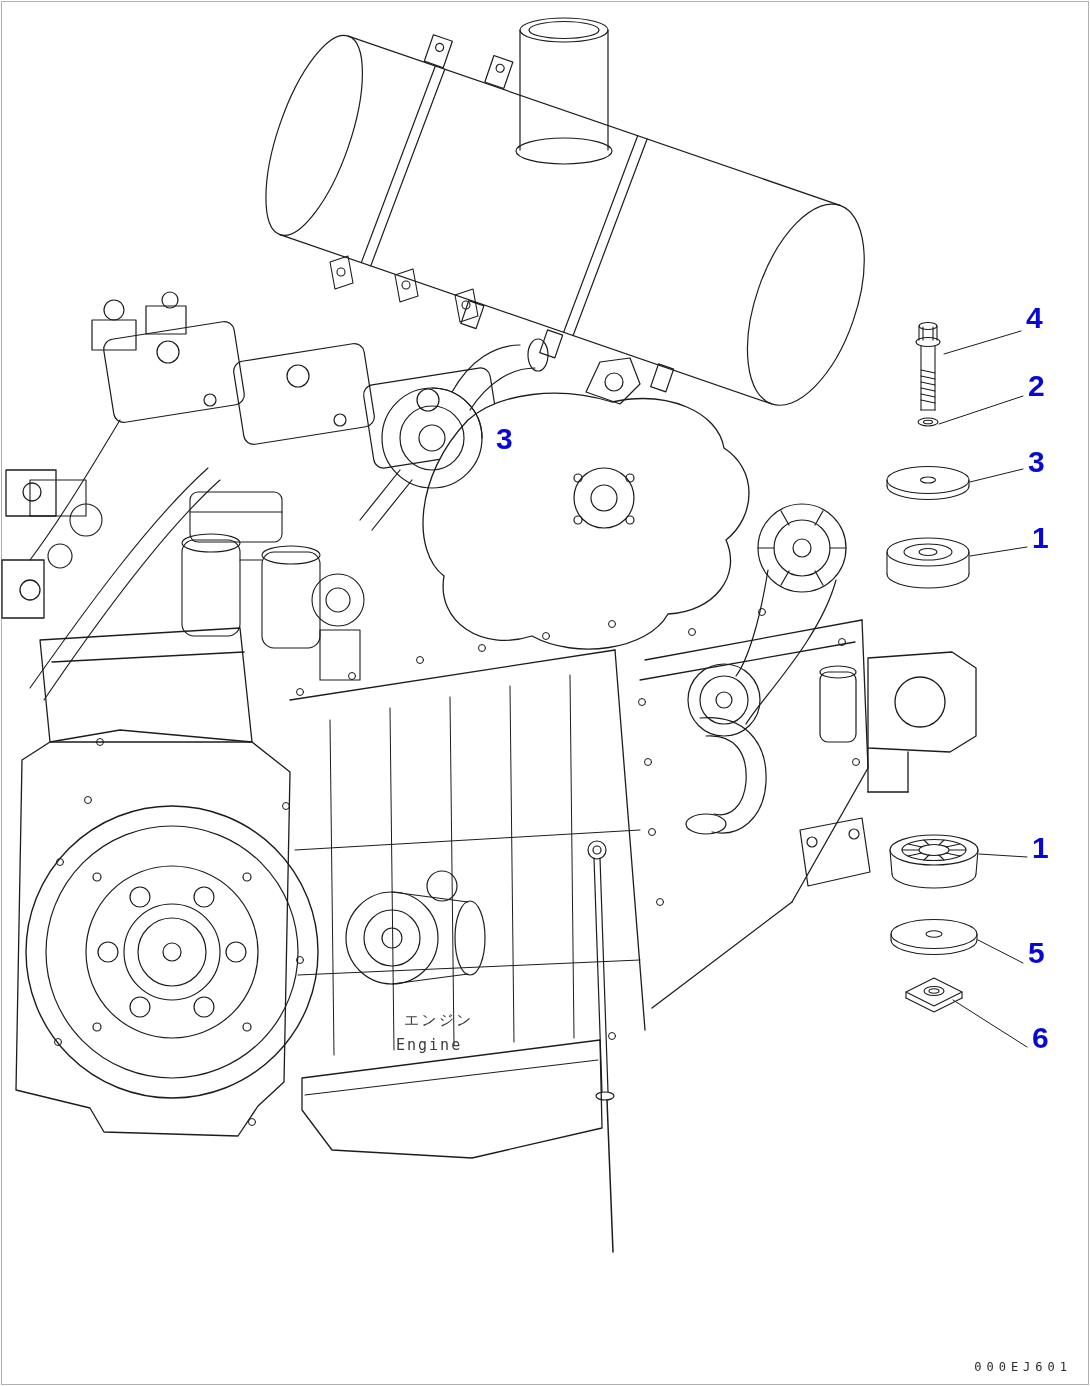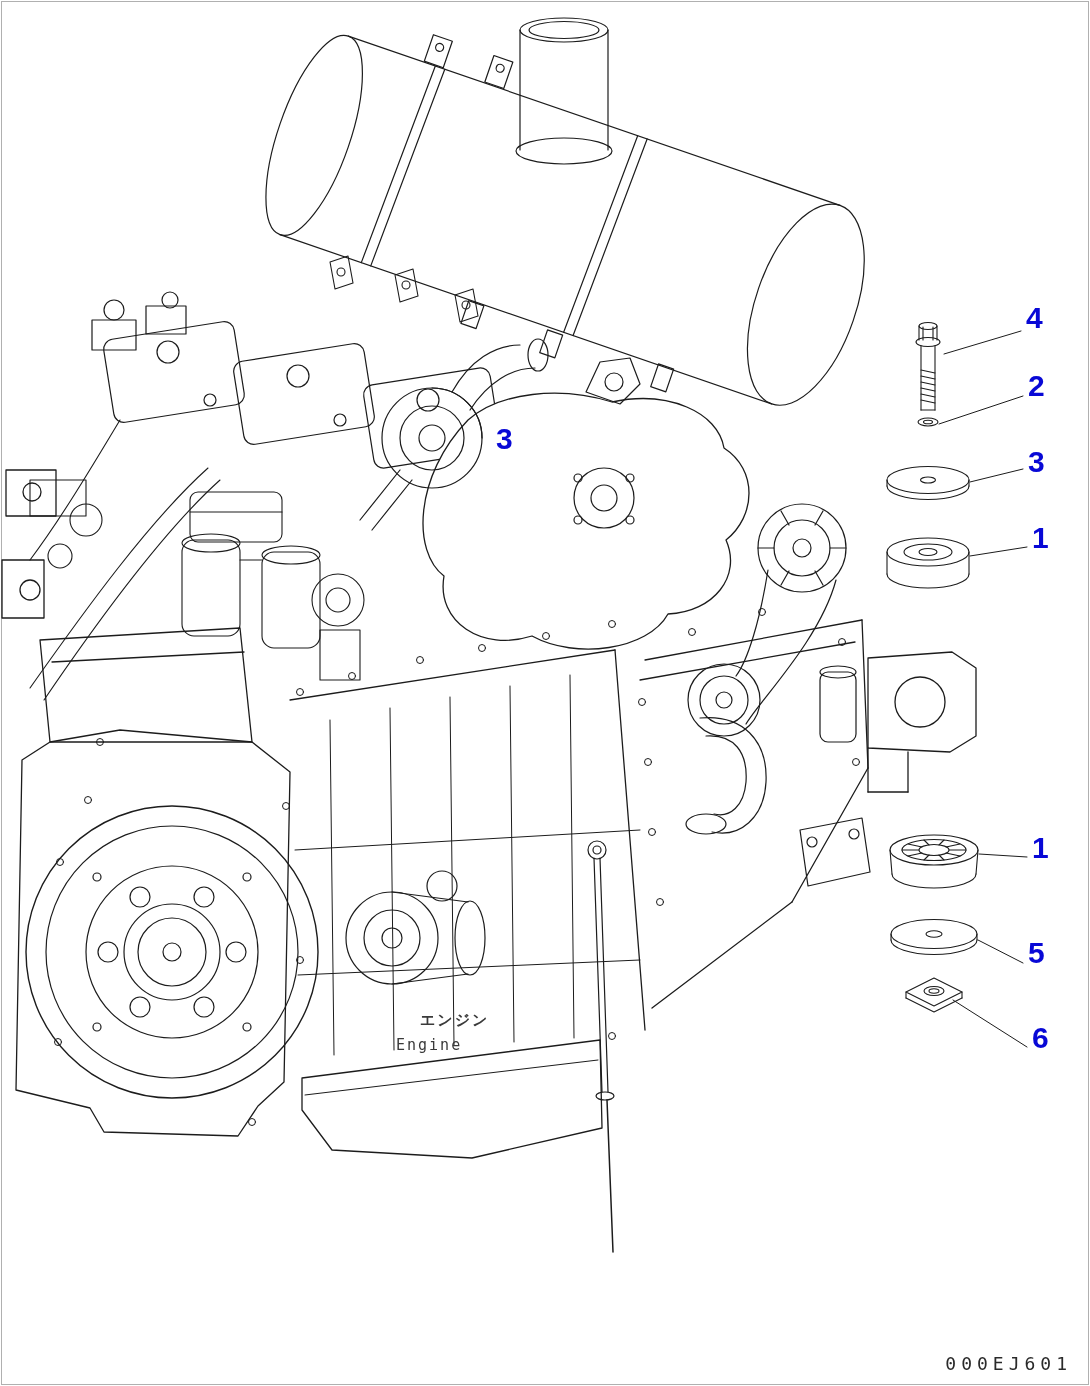--- a/index.html
+++ b/index.html
@@ -19,7 +19,7 @@
     font-family:"DejaVu Sans Mono",monospace;font-size:15px;
     letter-spacing:2px;line-height:1.65;
   }
-  .engine-label .jp{margin-left:24px;font-weight:bold;}
+  .engine-label .jp{margin-left:8px;}
   .footer-code{
     position:absolute;right:18px;bottom:12px;color:#2a2a2a;
     font-family:"DejaVu Sans Mono",monospace;font-size:18px;letter-spacing:5px;

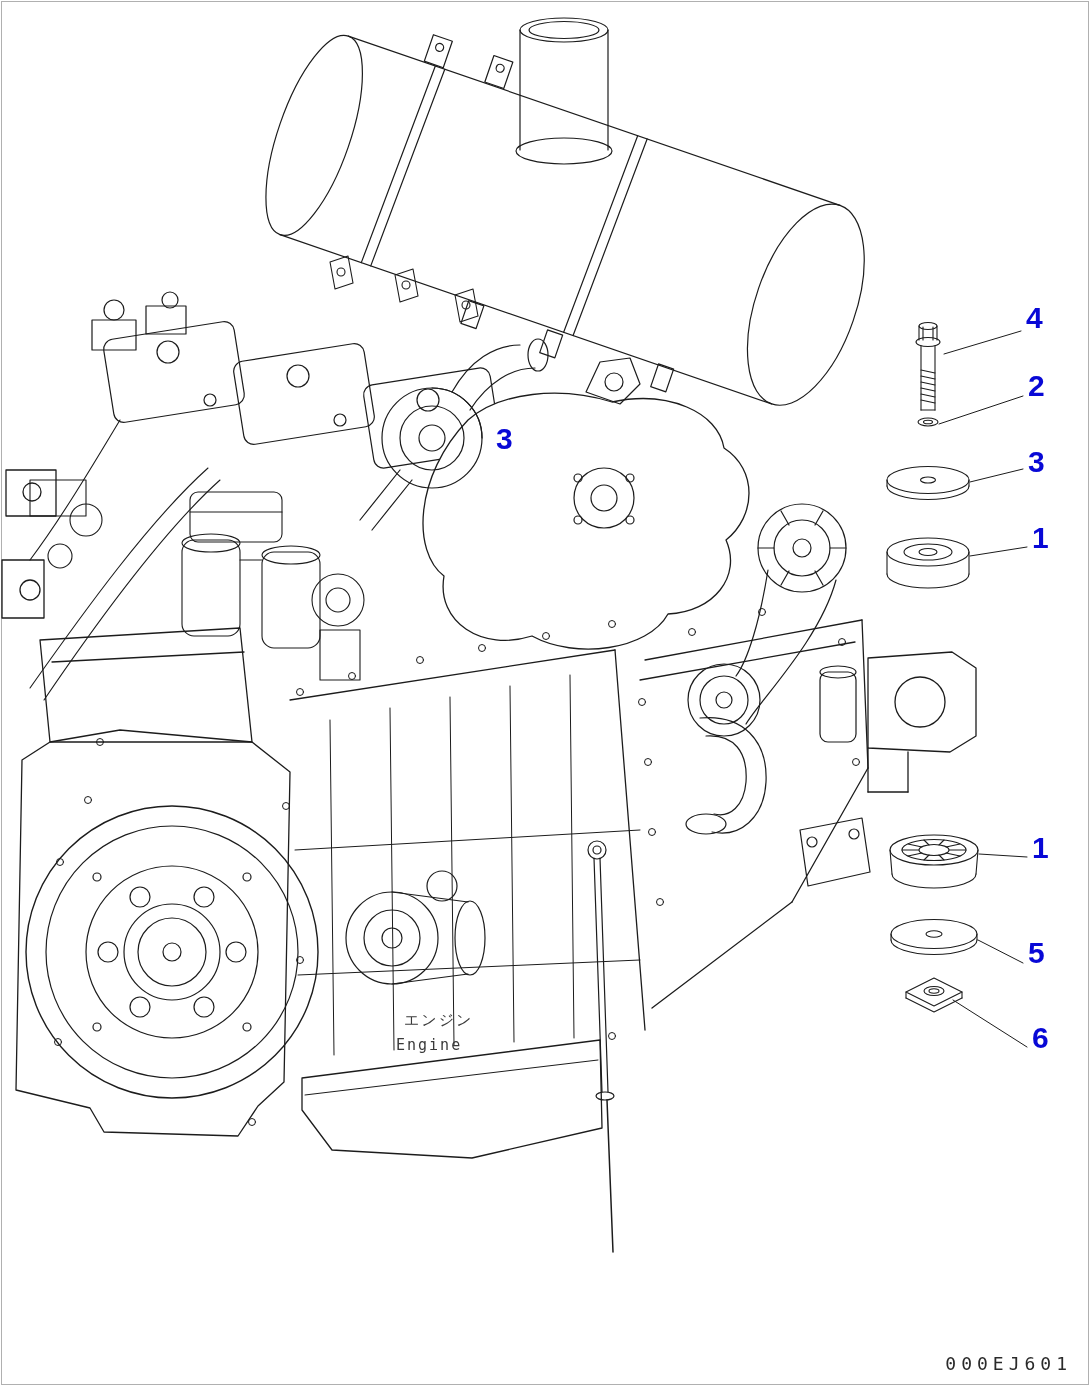--- a/index.html
+++ b/index.html
@@ -22,7 +22,7 @@
   .engine-label .jp{margin-left:8px;}
   .footer-code{
     position:absolute;right:18px;bottom:12px;color:#2a2a2a;
-    font-family:"DejaVu Sans Mono",monospace;font-size:18px;letter-spacing:5px;
+    font-family:"DejaVu Sans Mono",monospace;font-size:12px;letter-spacing:5px;
   }
 </style>
 </head>

